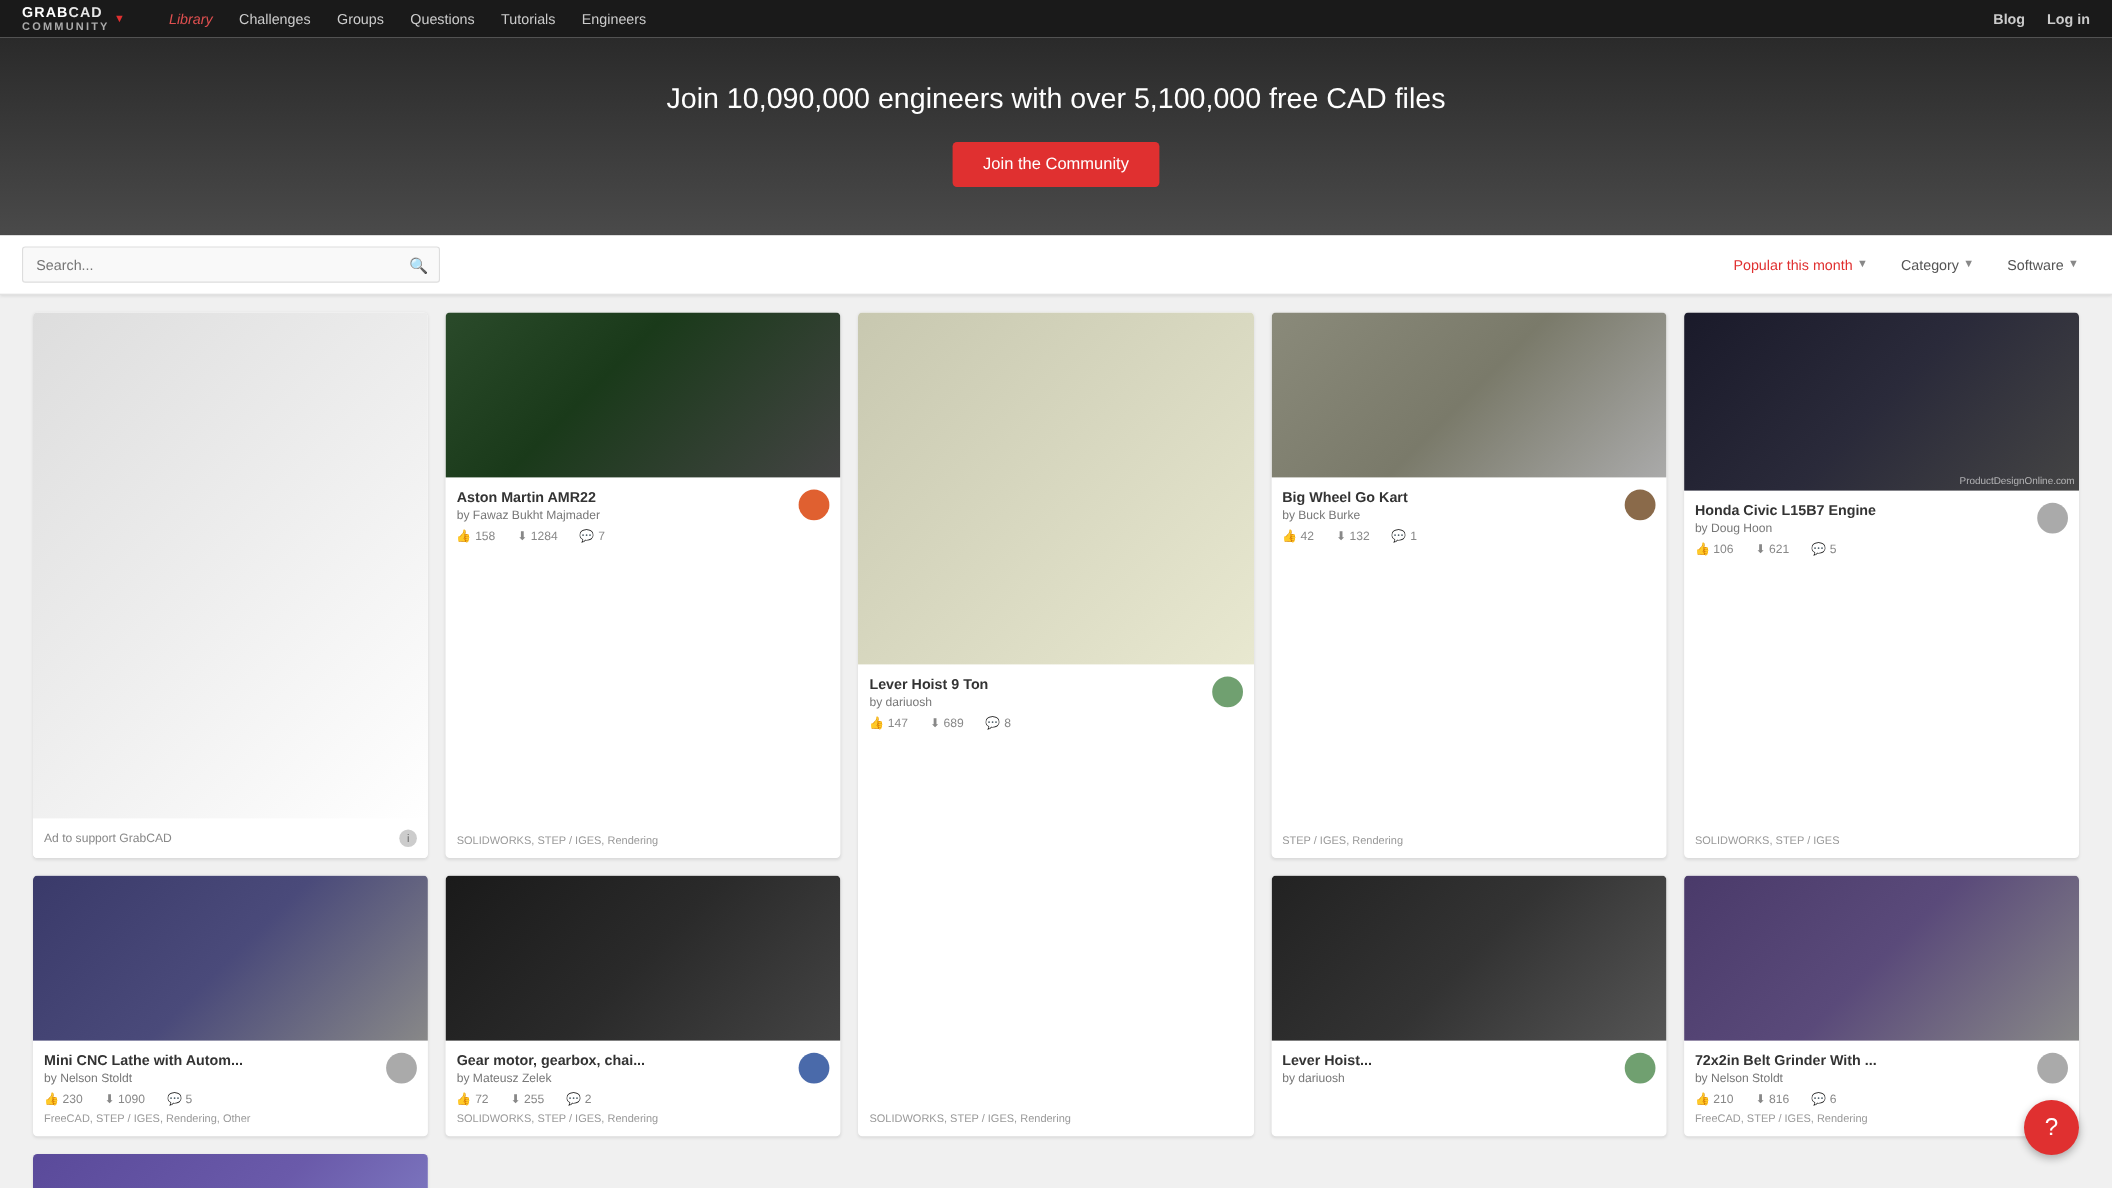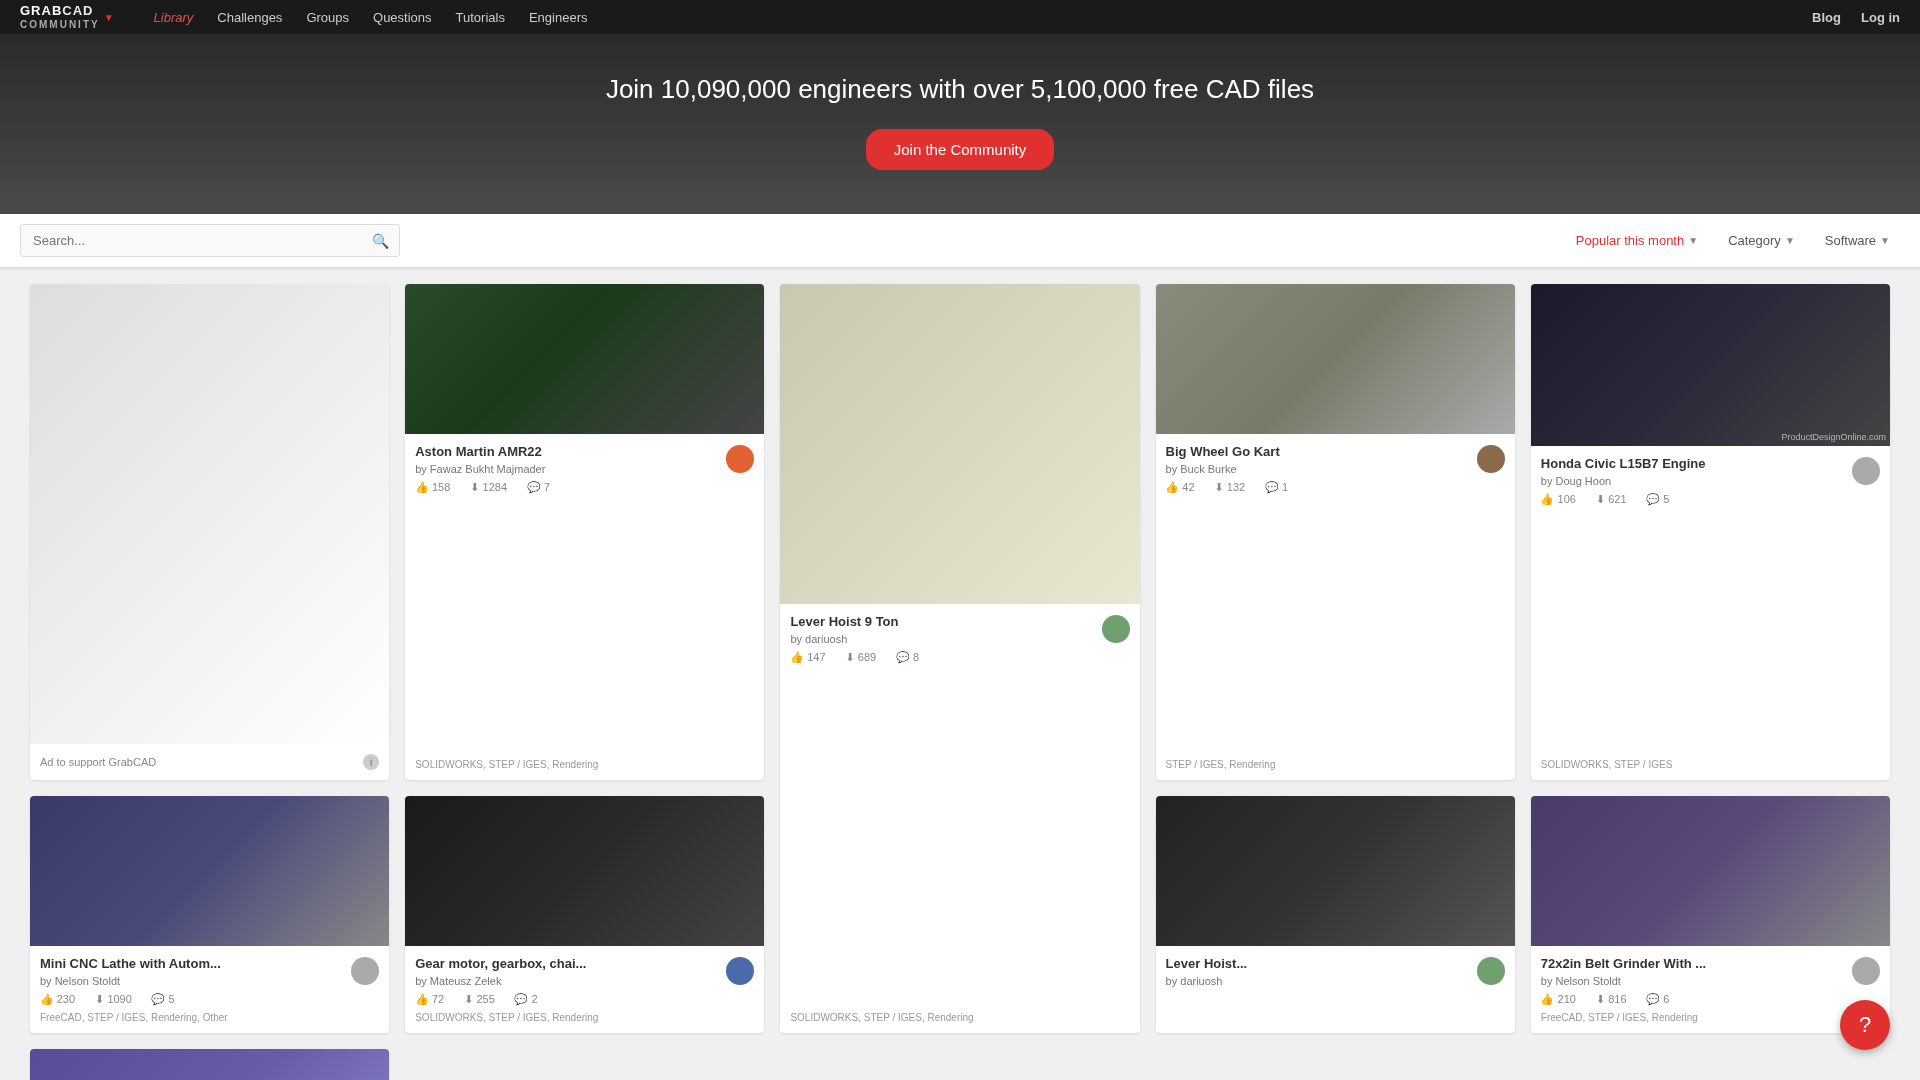--- a/index.html
+++ b/index.html
@@ -85,7 +85,7 @@
       border: none;
       padding: 12px 28px;
       font-size: 15px;
-      border-radius: 16px;
+      border-radius: 4px;
       cursor: pointer;
       font-weight: 500;
     }

